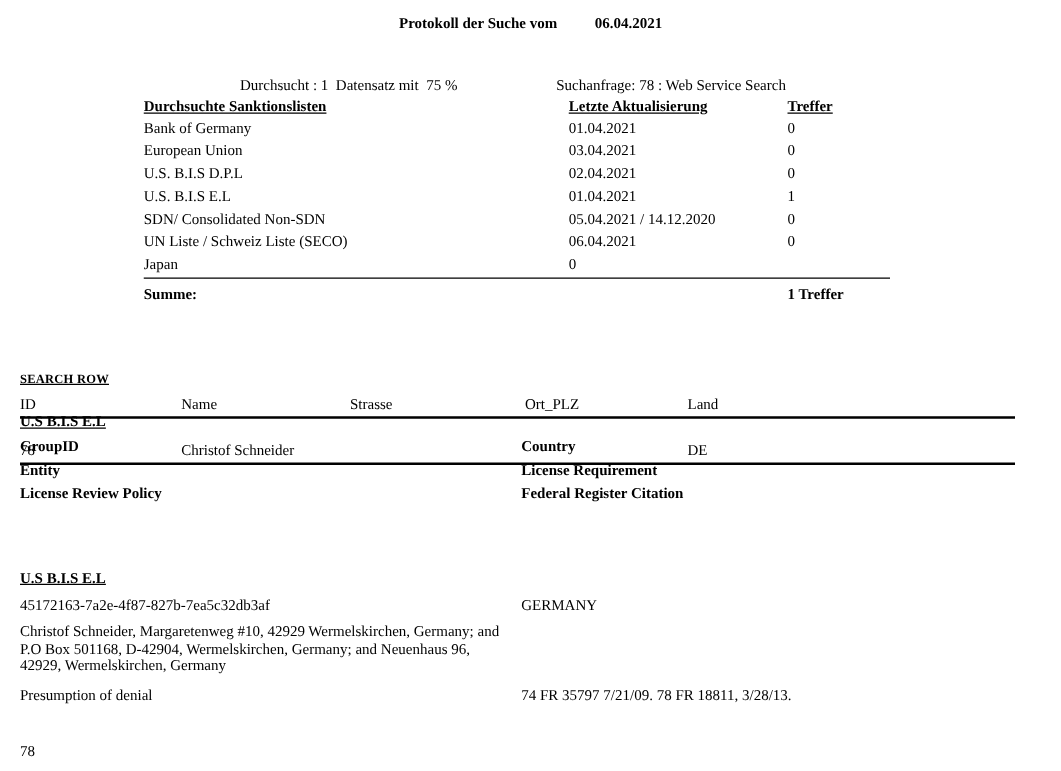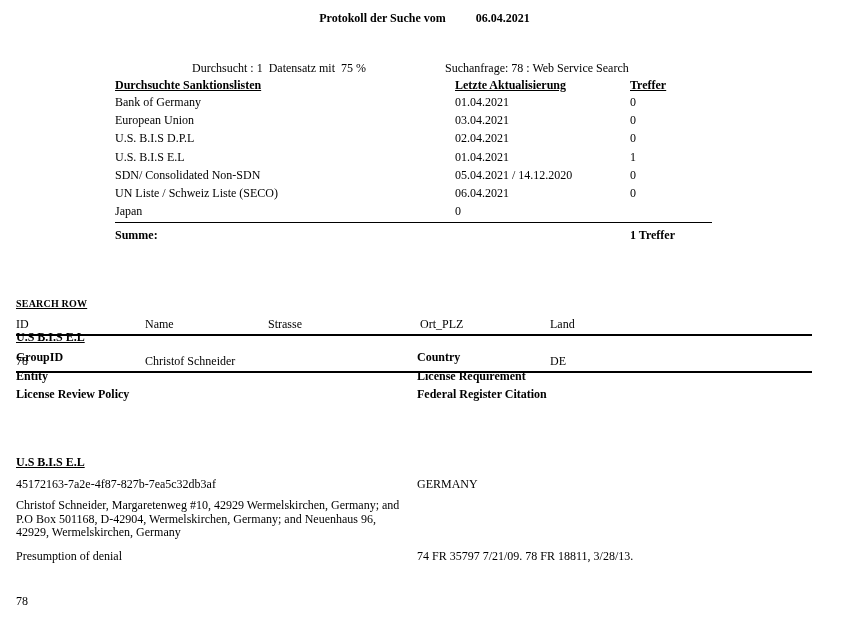--- a/index.html
+++ b/index.html
@@ -58,7 +58,7 @@
   .sr-head span, .sr-data span { position: absolute; top: 0; }
   .c-id { left: 0; }
   .c-name { left: 129px; }
-  .c-strasse { left: 252px; }
+  .c-strasse { left: 264px; }
   .c-ort { left: 404px; }
   .c-land { left: 534px; }
 

